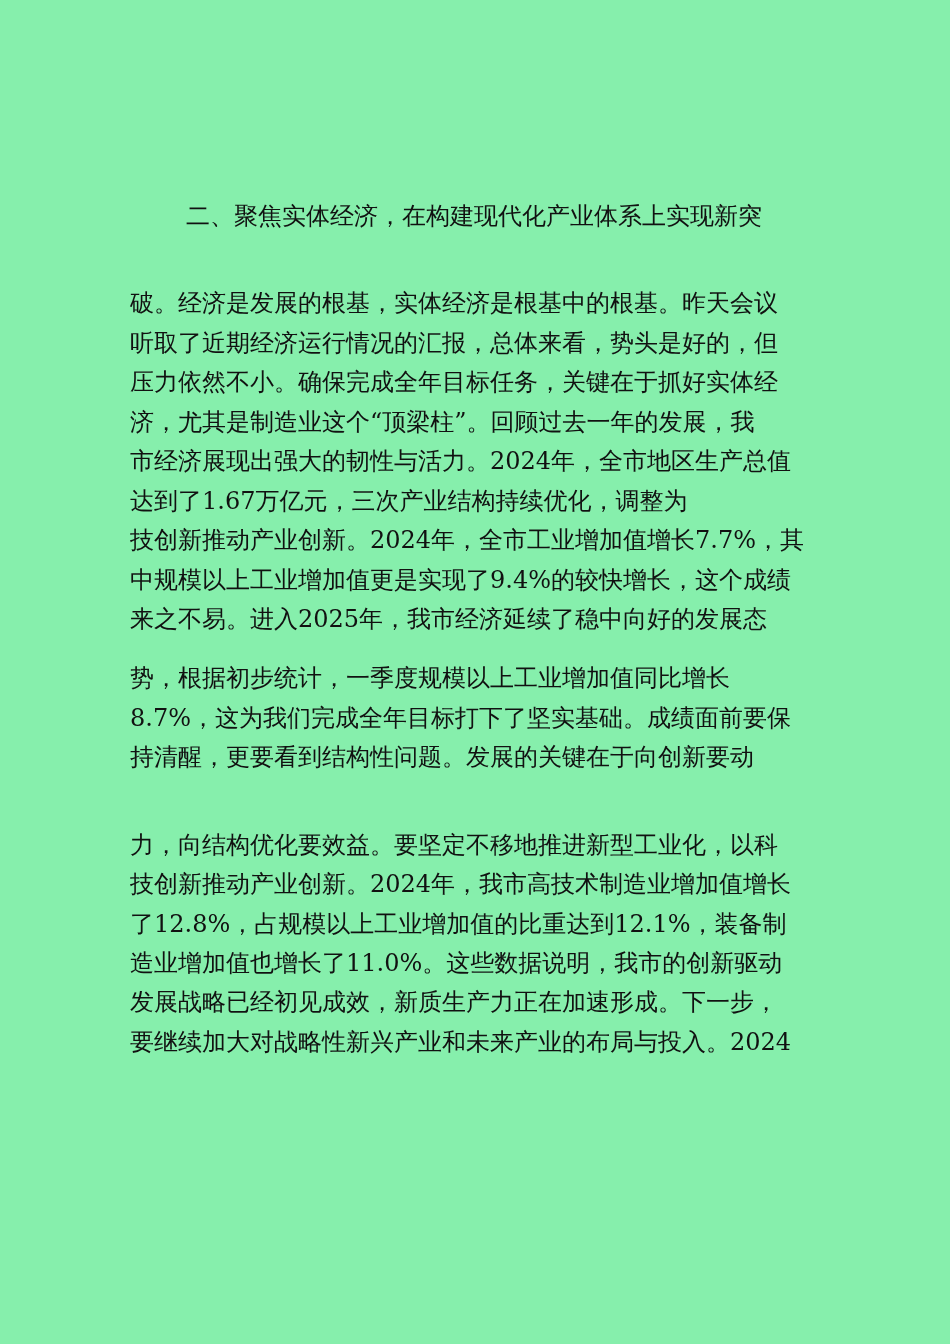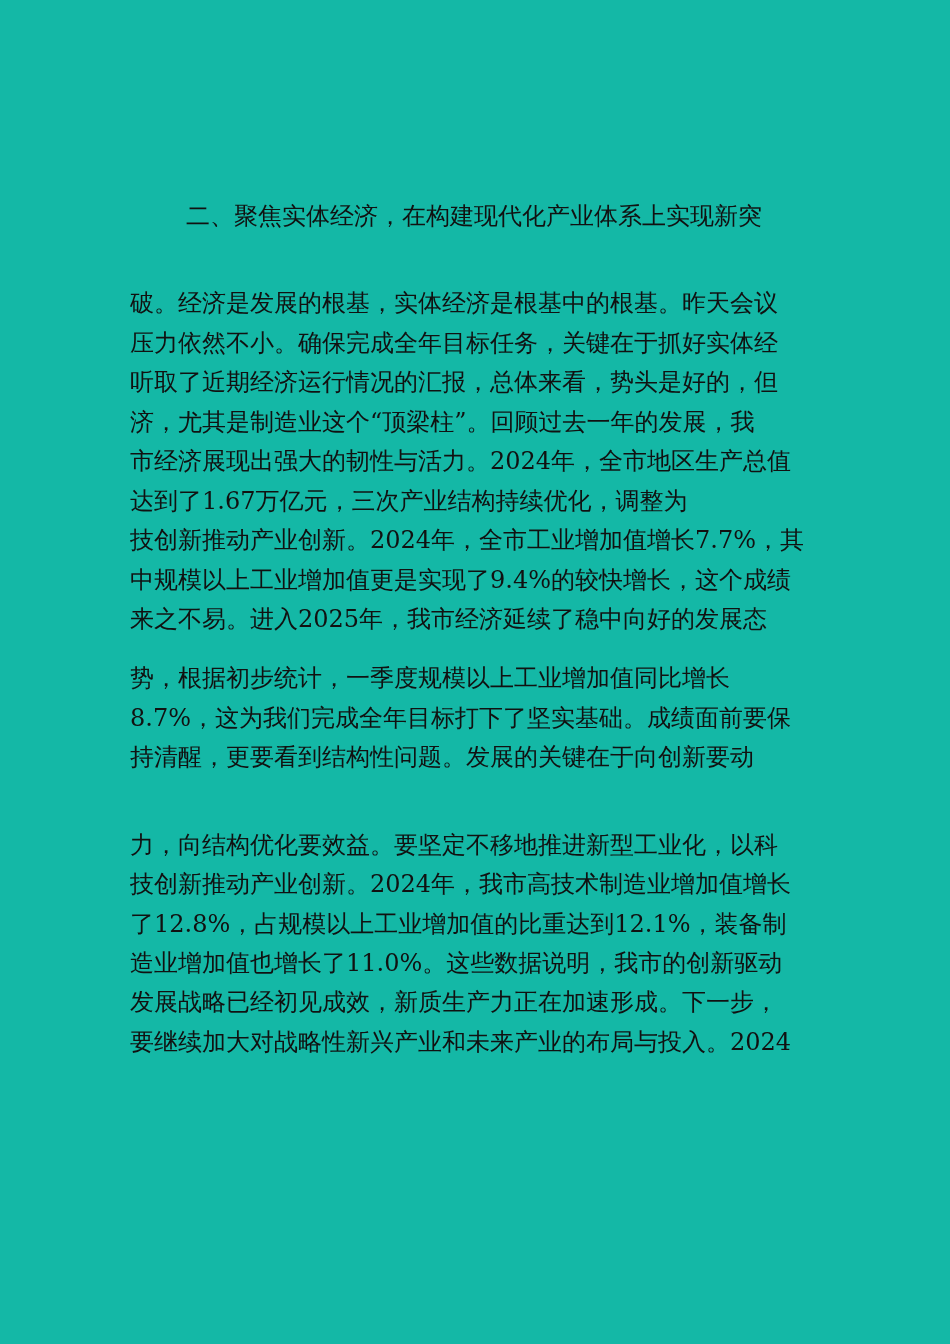--- a/index.html
+++ b/index.html
@@ -19,7 +19,7 @@
       top: 0;
       width: 950px;
       height: 1344px;
-      background: #14b8a6;
+      background: #86efac;
     }
     .content {
       position: absolute;

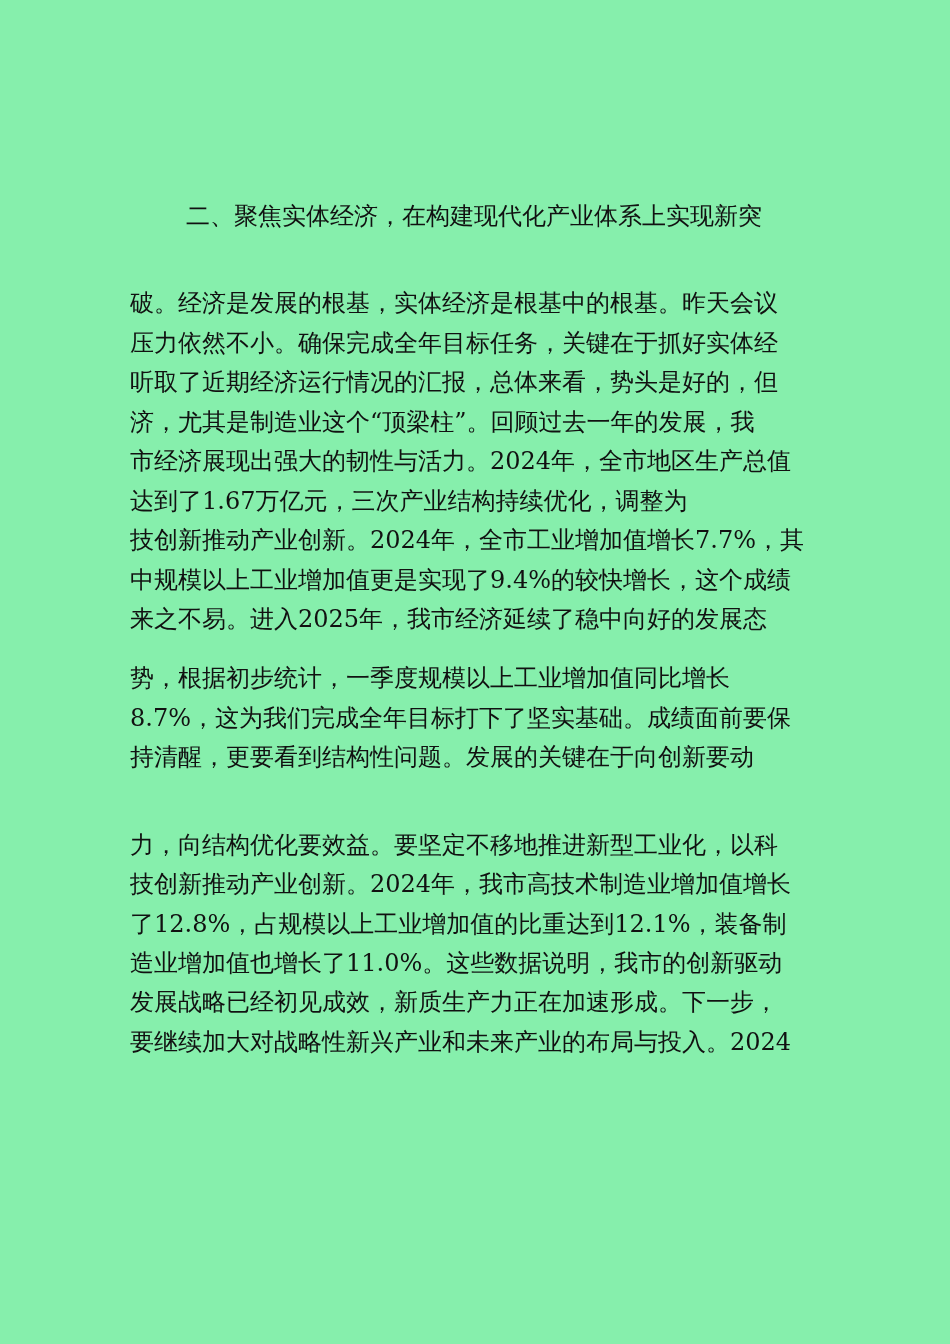--- a/index.html
+++ b/index.html
@@ -53,8 +53,8 @@
   <div class="content">
     <div class="line first" style="letter-spacing: 0px; text-align: left; text-align-last: left;">二、聚焦实体经济，在构建现代化产业体系上实现新突</div>
     <div class="line" style="letter-spacing: 0px; text-align: right; text-align-last: left; margin-top: 48px;">破。经济是发展的根基，实体经济是根基中的根基。昨天会议</div>
+    <div class="line" style="letter-spacing: 0px; text-align: left; text-align-last: left;">听取了近期经济运行情况的汇报，总体来看，势头是好的，但</div>
     <div class="line" style="letter-spacing: 0px; text-align: left; text-align-last: left;">压力依然不小。确保完成全年目标任务，关键在于抓好实体经</div>
-    <div class="line" style="letter-spacing: 0px; text-align: left; text-align-last: left;">听取了近期经济运行情况的汇报，总体来看，势头是好的，但</div>
     <div class="line" style="letter-spacing: 0px; text-align: left; text-align-last: left;">济，尤其是制造业这个“顶梁柱”。回顾过去一年的发展，我</div>
     <div class="line" style="letter-spacing: 0px; text-align: left; text-align-last: left;">市经济展现出强大的韧性与活力。2024年，全市地区生产总值</div>
     <div class="line" style="letter-spacing: 0px; text-align: left; text-align-last: left;">达到了1.67万亿元，三次产业结构持续优化，调整为</div>

